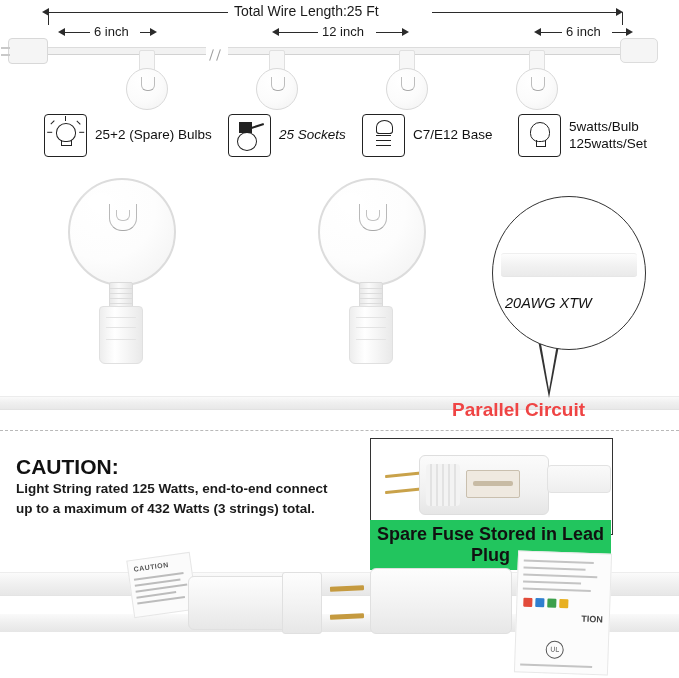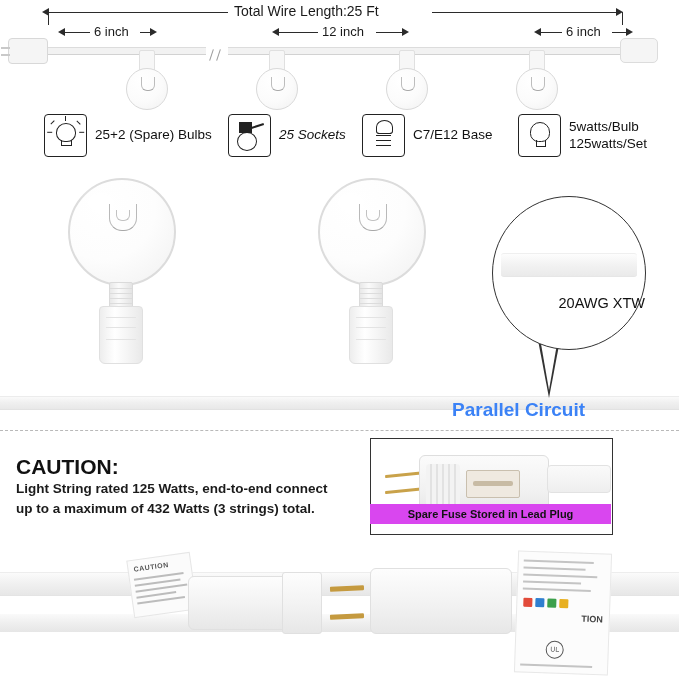--- a/index.html
+++ b/index.html
@@ -292,10 +292,11 @@
   }
   .callout .awg {
     position: absolute;
-    left: 0; right: 0; top: 98px;
-    text-align: right;
+    left: 12px; right: 0; top: 98px;
+    text-align: left;
     font-size: 14.5px;
     color: #111;
+    font-style: italic;
   }
   .callout-tail {
     position: absolute;

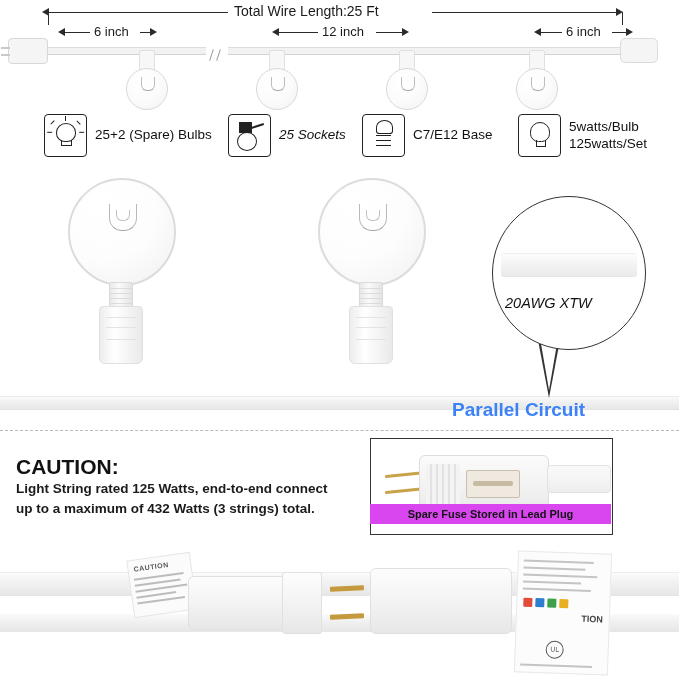--- a/index.html
+++ b/index.html
@@ -326,7 +326,7 @@
     left: 452px; top: 399px;
     font-size: 19px;
     font-weight: bold;
-    color: #3b82f6;
+    color: #ef4444;
   }
 
   

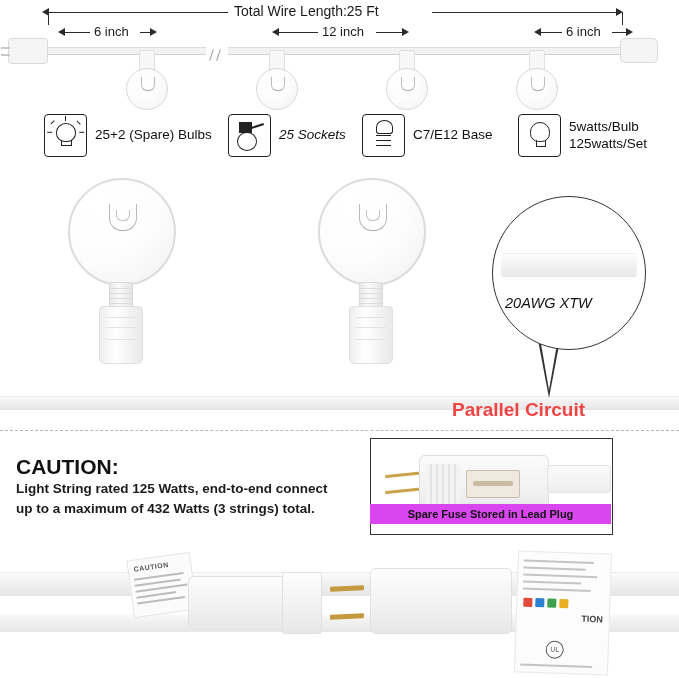--- a/index.html
+++ b/index.html
@@ -409,13 +409,13 @@
   }
   .fuse-label {
     position: absolute;
-    left: 370px; top: 504px;
+    left: 370px; top: 520px;
     width: 241px;
     text-align: center;
-    font-size: 11px;
+    font-size: 18px;
     font-weight: bold;
     color: #111;
-    background: #d946ef;
+    background: #22c55e;
     padding: 4px 0;
   }
 

